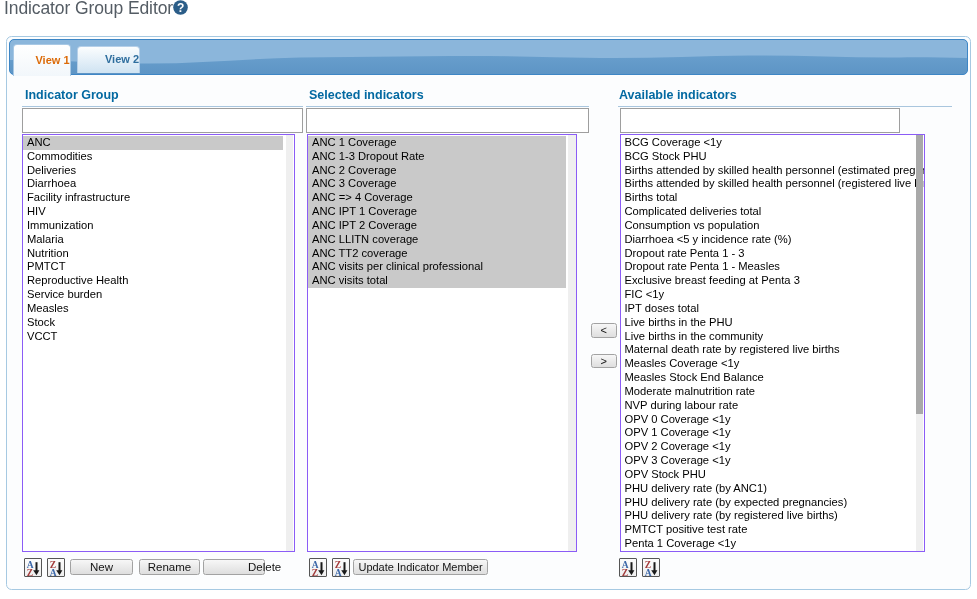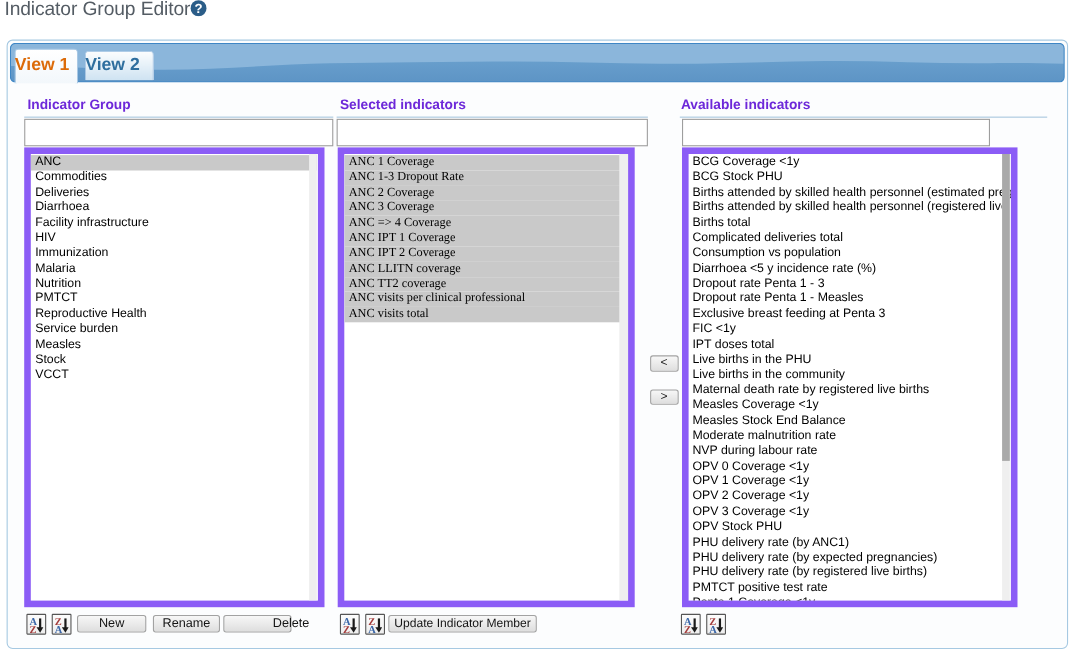--- a/index.html
+++ b/index.html
@@ -5,7 +5,7 @@
 div { position:absolute; }
 #title { left:4px; top:-1.8px; font-size:17.5px; letter-spacing:-0.1px; color:#545c64; }
 #cont { left:6px; top:36px; width:964.5px; height:554px; border:1px solid #a6c9e2; border-radius:5.5px; background:#fcfdfe; }
-.tab { font-weight:bold; font-size:16px; text-align:left; border-radius:4px 4px 0 0; z-index:3; }
+.tab { font-weight:bold; font-size:11px; text-align:right; border-radius:4px 4px 0 0; z-index:3; }
 #tab1 { left:12.5px; top:44px; width:58px; height:32px; background:linear-gradient(#ffffff,#f2f7fb); border:1px solid #a8c8e4; border-bottom:none; color:#dc6b09; line-height:30px; }
 #tab2 { left:76.5px; top:45.5px; width:63.5px; height:27px; background:linear-gradient(#fbfdfe,#cfe3f2); border:1px solid #b5cfe8; border-bottom:none; color:#2e6e9e; line-height:25px; }
 .hlabel { font-size:12.5px; font-weight:bold; color:#6d28d9; top:88px; }

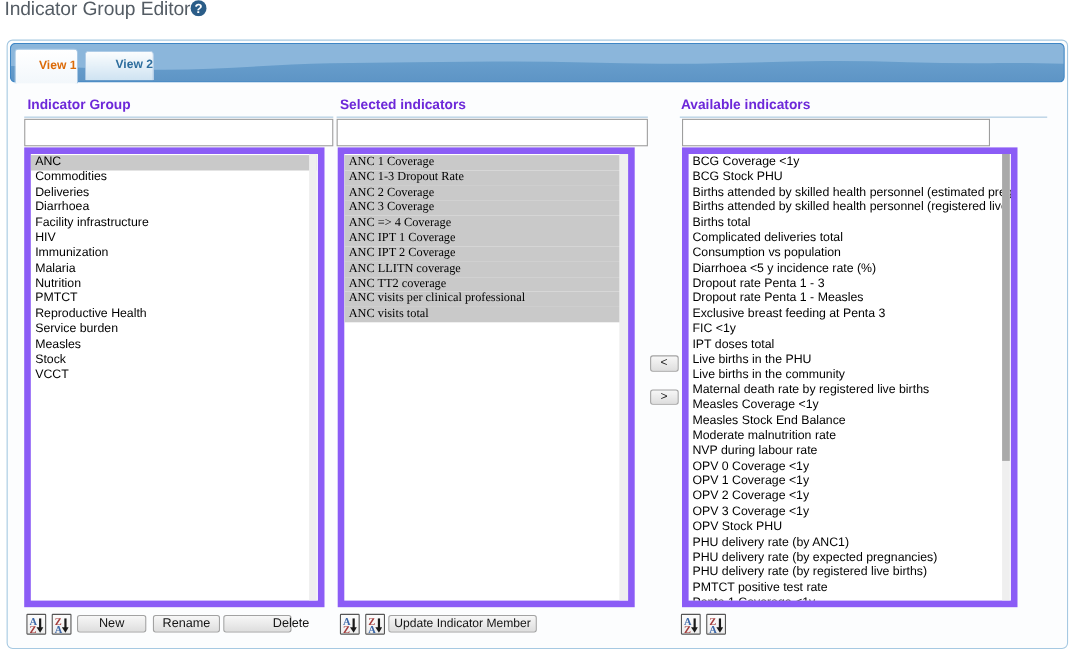--- a/index.html
+++ b/index.html
@@ -8,7 +8,7 @@
 .tab { font-weight:bold; font-size:11px; text-align:right; border-radius:4px 4px 0 0; z-index:3; }
 #tab1 { left:12.5px; top:44px; width:58px; height:32px; background:linear-gradient(#ffffff,#f2f7fb); border:1px solid #a8c8e4; border-bottom:none; color:#dc6b09; line-height:30px; }
 #tab2 { left:76.5px; top:45.5px; width:63.5px; height:27px; background:linear-gradient(#fbfdfe,#cfe3f2); border:1px solid #b5cfe8; border-bottom:none; color:#2e6e9e; line-height:25px; }
-.hlabel { font-size:12.5px; font-weight:bold; color:#6d28d9; top:88px; }
+.hlabel { font-size:12.5px; font-weight:bold; color:#0369a1; top:88px; }
 .hline { height:1px; background:#a9c6de; top:105.5px; }
 .inp { top:108px; height:25px; background:#fff; border:1px solid #9e9e9e; }
 .sel { top:134px; height:418px; background:#fff; border:6px solid #8b5cf6; overflow:hidden; }

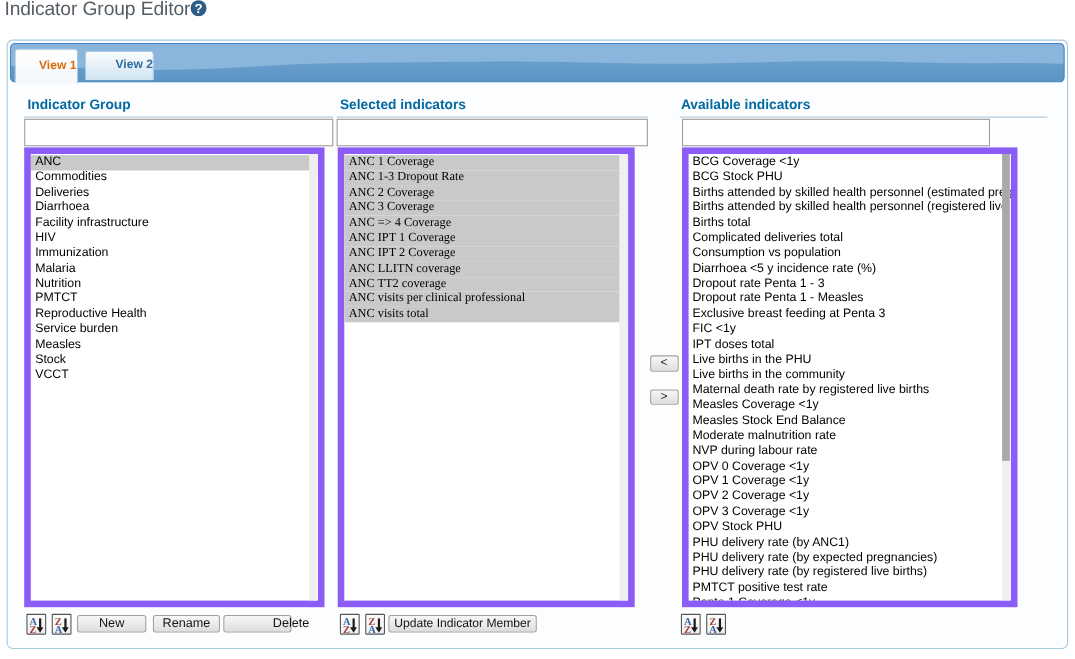--- a/index.html
+++ b/index.html
@@ -11,7 +11,7 @@
 .hlabel { font-size:12.5px; font-weight:bold; color:#0369a1; top:88px; }
 .hline { height:1px; background:#a9c6de; top:105.5px; }
 .inp { top:108px; height:25px; background:#fff; border:1px solid #9e9e9e; }
-.sel { top:134px; height:418px; background:#fff; border:6px solid #8b5cf6; overflow:hidden; }
+.sel { top:134px; height:418px; background:#fff; border:1px solid #8b5cf6; overflow:hidden; }
 .opts { left:0; top:1px; position:absolute; }
 .o { position:static; height:13.84px; line-height:13.84px; font-size:11.2px; color:#000; padding-left:4px; white-space:nowrap; overflow:hidden; }
 .o.s { background:#c9c9c9; }

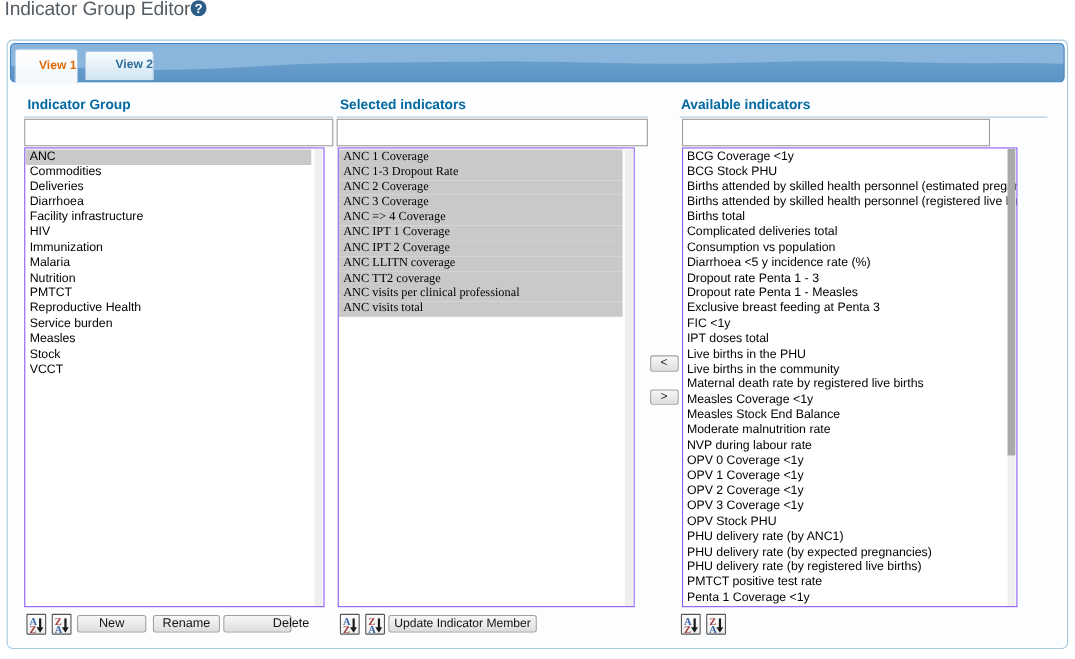--- a/index.html
+++ b/index.html
@@ -75,7 +75,7 @@
 <div class="track"></div>
 </div>
 <div class="sel" style="left:307px; width:270px;">
-<div class="opts" style="width:258px;font-family:Liberation Serif, serif;">
+<div class="opts" style="width:258px;">
 <div class="o s">ANC 1 Coverage</div>
 <div class="o s">ANC 1-3 Dropout Rate</div>
 <div class="o s">ANC 2 Coverage</div>

